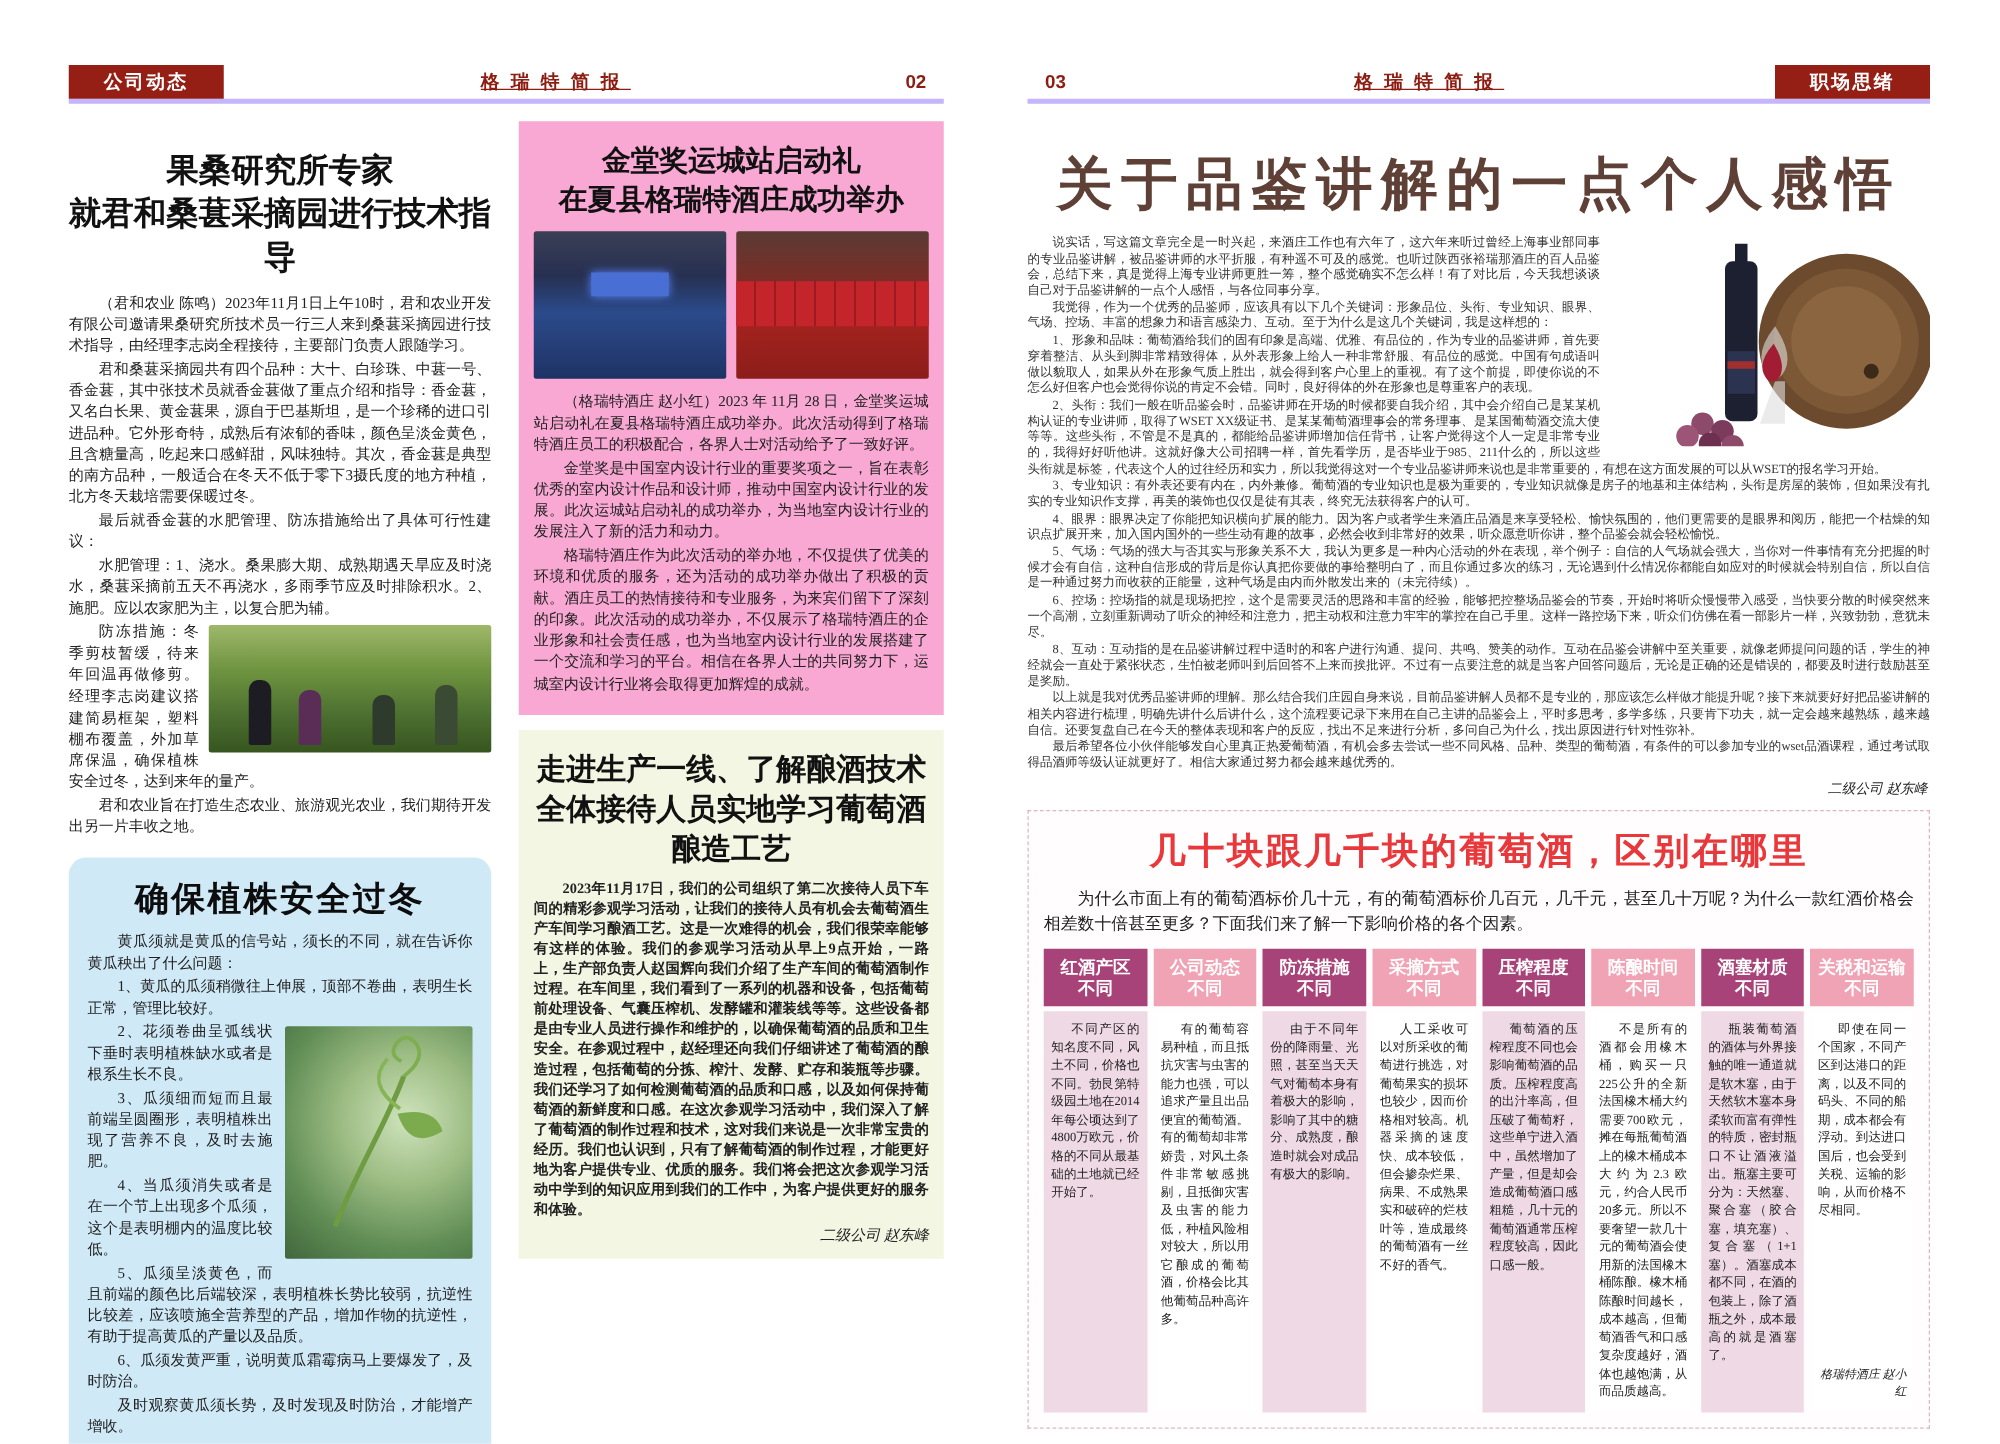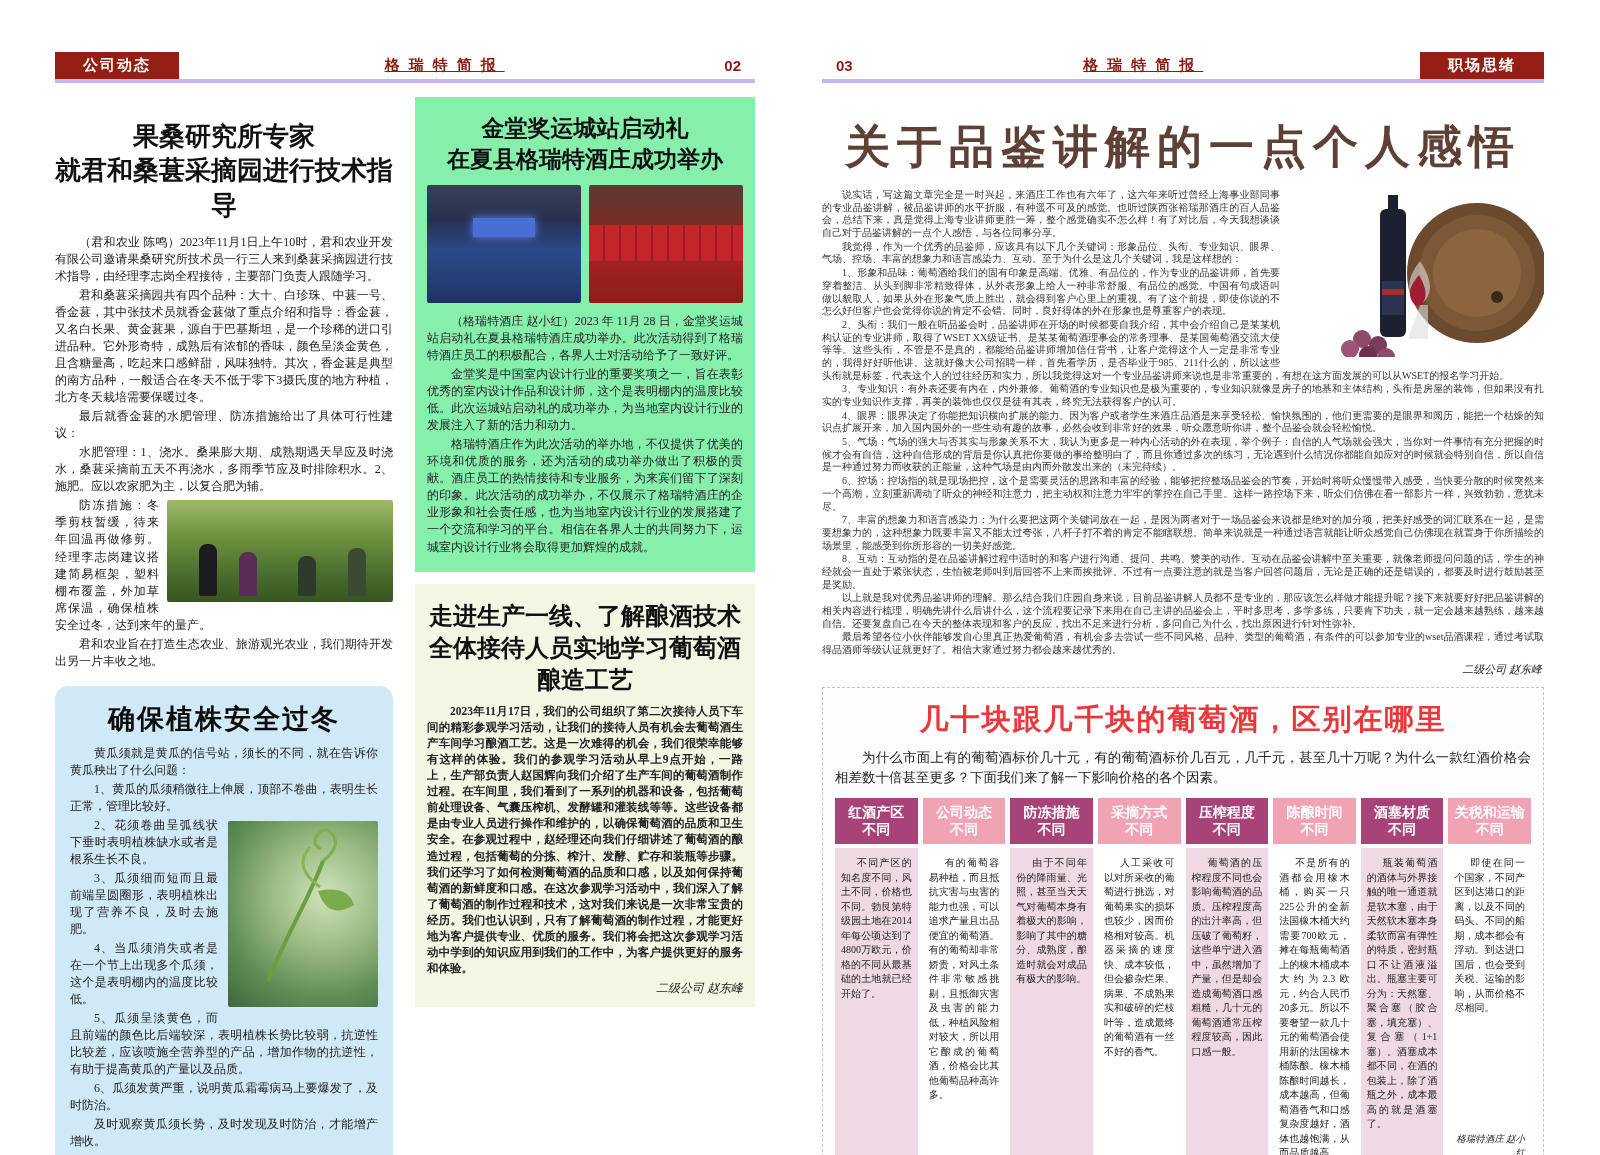--- a/index.html
+++ b/index.html
@@ -45,7 +45,7 @@
       background:radial-gradient(circle at 65% 40%,#cfe3bc 0%,#9dbd84 35%,#5f8c54 70%,#41663c 100%);}
 
   
-  .box-cream{background:#86efac;padding:12px 12px 14px;}
+  .box-cream{background:#f9a8d4;padding:12px 12px 14px;}
   .box-cream h2,.box-green h2{margin:4px 0 6px;text-align:center;color:#111;
       font-family:"Liberation Sans",sans-serif;font-weight:800;line-height:1.35;}
   .box-cream h2{font-size:23px;}

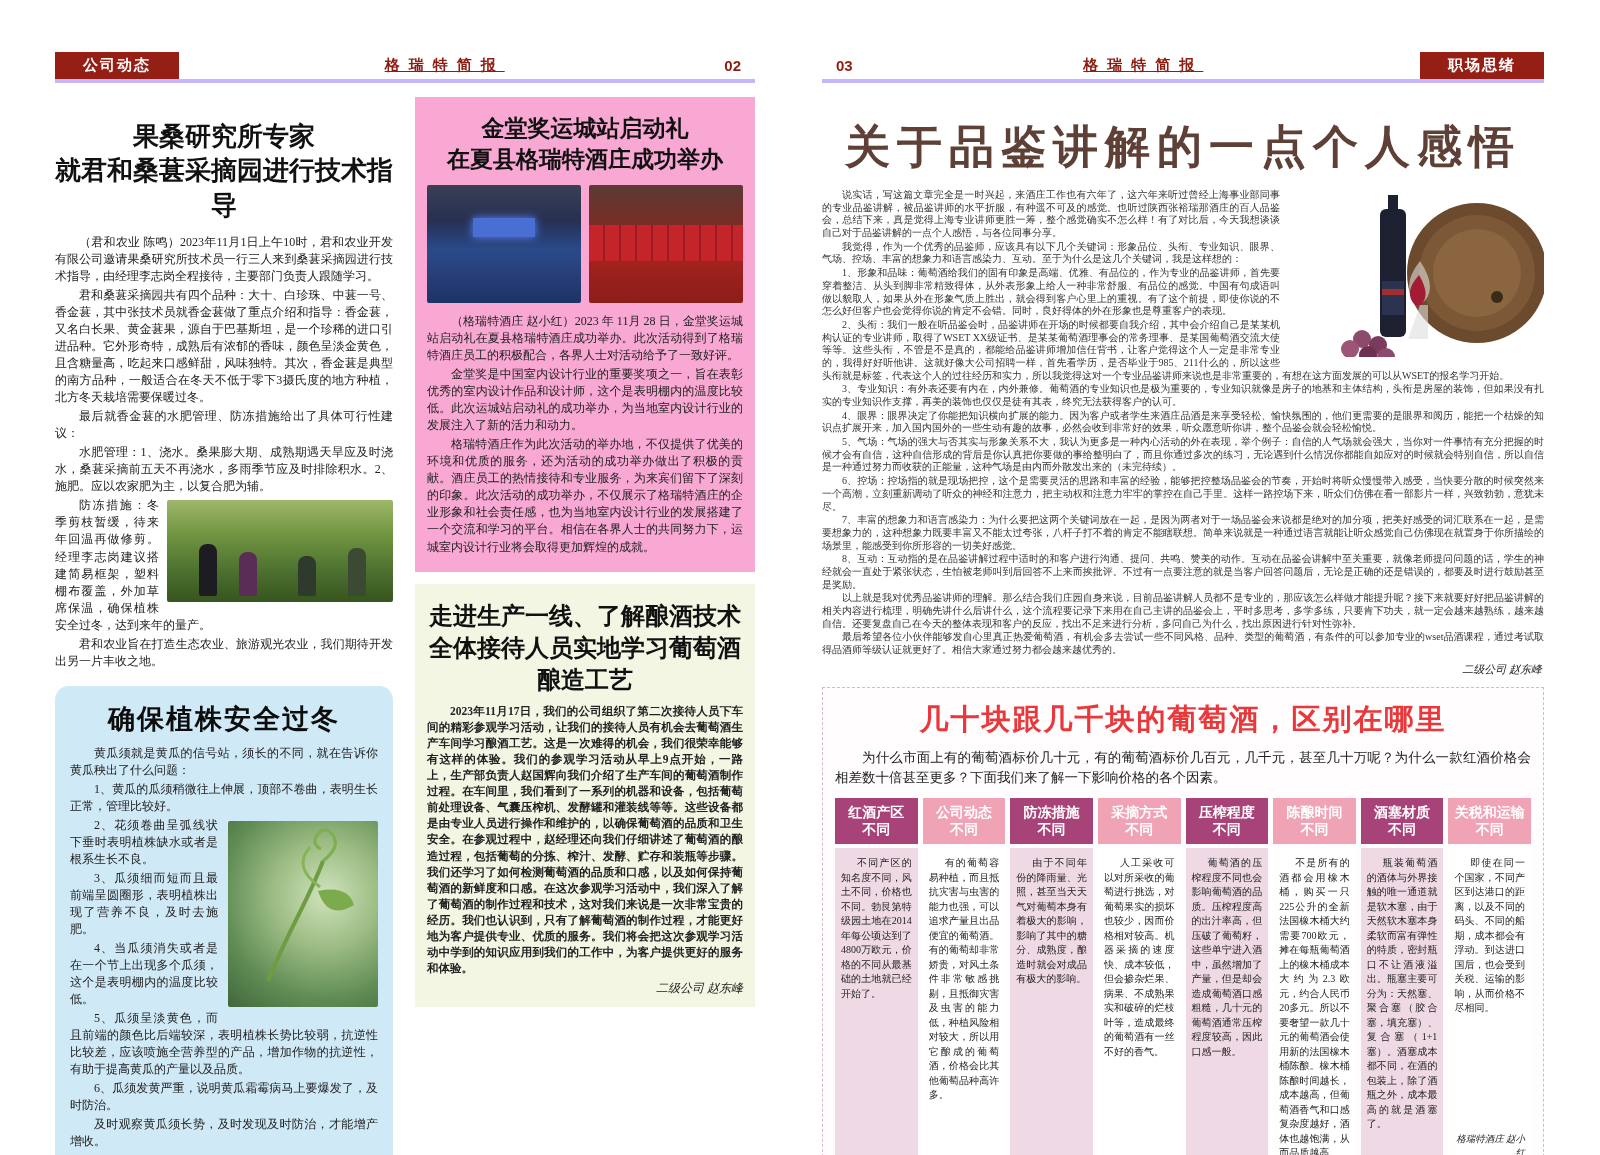--- a/index.html
+++ b/index.html
@@ -167,7 +167,7 @@
         </div>
         <div class="bt">
           <p>（格瑞特酒庄 赵小红）2023 年 11月 28 日，金堂奖运城站启动礼在夏县格瑞特酒庄成功举办。此次活动得到了格瑞特酒庄员工的积极配合，各界人士对活动给予了一致好评。</p>
-          <p>金堂奖是中国室内设计行业的重要奖项之一，旨在表彰优秀的室内设计作品和设计师，这个是表明棚内的温度比较低。此次运城站启动礼的成功举办，为当地室内设计行业的发展注入了新的活力和动力。</p>
+          <p>金堂奖是中国室内设计行业的重要奖项之一，旨在表彰优秀的室内设计作品和设计师，推动中国室内设计行业的发展。此次运城站启动礼的成功举办，为当地室内设计行业的发展注入了新的活力和动力。</p>
           <p>格瑞特酒庄作为此次活动的举办地，不仅提供了优美的环境和优质的服务，还为活动的成功举办做出了积极的贡献。酒庄员工的热情接待和专业服务，为来宾们留下了深刻的印象。此次活动的成功举办，不仅展示了格瑞特酒庄的企业形象和社会责任感，也为当地室内设计行业的发展搭建了一个交流和学习的平台。相信在各界人士的共同努力下，运城室内设计行业将会取得更加辉煌的成就。</p>
         </div>
       </div>

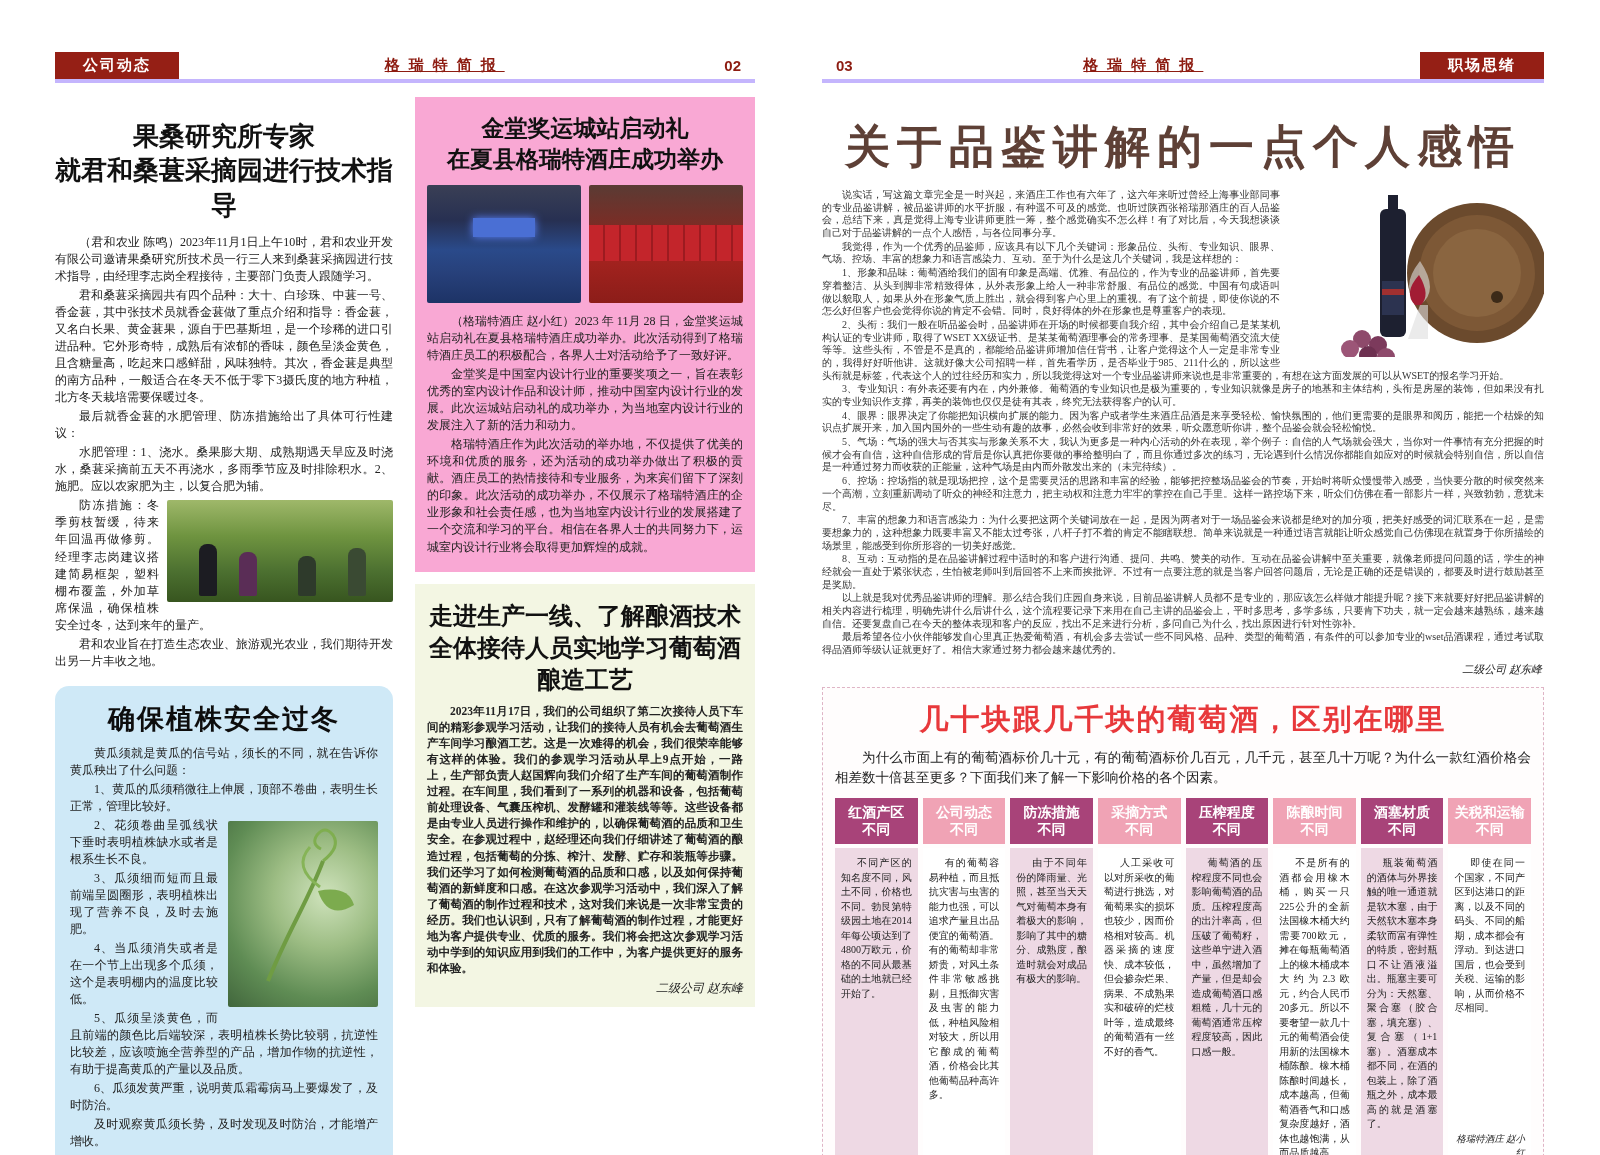--- a/index.html
+++ b/index.html
@@ -226,7 +226,6 @@
     <p>4、眼界：眼界决定了你能把知识横向扩展的能力。因为客户或者学生来酒庄品酒是来享受轻松、愉快氛围的，他们更需要的是眼界和阅历，能把一个枯燥的知识点扩展开来，加入国内国外的一些生动有趣的故事，必然会收到非常好的效果，听众愿意听你讲，整个品鉴会就会轻松愉悦。</p>
     <p>5、气场：气场的强大与否其实与形象关系不大，我认为更多是一种内心活动的外在表现，举个例子：自信的人气场就会强大，当你对一件事情有充分把握的时候才会有自信，这种自信形成的背后是你认真把你要做的事给整明白了，而且你通过多次的练习，无论遇到什么情况你都能自如应对的时候就会特别自信，所以自信是一种通过努力而收获的正能量，这种气场是由内而外散发出来的（未完待续）。</p>
     <p>6、控场：控场指的就是现场把控，这个是需要灵活的思路和丰富的经验，能够把控整场品鉴会的节奏，开始时将听众慢慢带入感受，当快要分散的时候突然来一个高潮，立刻重新调动了听众的神经和注意力，把主动权和注意力牢牢的掌控在自己手里。这样一路控场下来，听众们仿佛在看一部影片一样，兴致勃勃，意犹未尽。</p>
-    <p>7、丰富的想象力和语言感染力：为什么要把这两个关键词放在一起，是因为两者对于一场品鉴会来说都是绝对的加分项，把美好感受的词汇联系在一起，是需要想象力的，这种想象力既要丰富又不能太过夸张，八杆子打不着的肯定不能瞎联想。简单来说就是一种通过语言就能让听众感觉自己仿佛现在就置身于你所描绘的场景里，能感受到你所形容的一切美好感觉。</p>
     <p>8、互动：互动指的是在品鉴讲解过程中适时的和客户进行沟通、提问、共鸣、赞美的动作。互动在品鉴会讲解中至关重要，就像老师提问问题的话，学生的神经就会一直处于紧张状态，生怕被老师叫到后回答不上来而挨批评。不过有一点要注意的就是当客户回答问题后，无论是正确的还是错误的，都要及时进行鼓励甚至是奖励。</p>
     <p>以上就是我对优秀品鉴讲师的理解。那么结合我们庄园自身来说，目前品鉴讲解人员都不是专业的，那应该怎么样做才能提升呢？接下来就要好好把品鉴讲解的相关内容进行梳理，明确先讲什么后讲什么，这个流程要记录下来用在自己主讲的品鉴会上，平时多思考，多学多练，只要肯下功夫，就一定会越来越熟练，越来越自信。还要复盘自己在今天的整体表现和客户的反应，找出不足来进行分析，多问自己为什么，找出原因进行针对性弥补。</p>
     <p>最后希望各位小伙伴能够发自心里真正热爱葡萄酒，有机会多去尝试一些不同风格、品种、类型的葡萄酒，有条件的可以参加专业的wset品酒课程，通过考试取得品酒师等级认证就更好了。相信大家通过努力都会越来越优秀的。</p>

